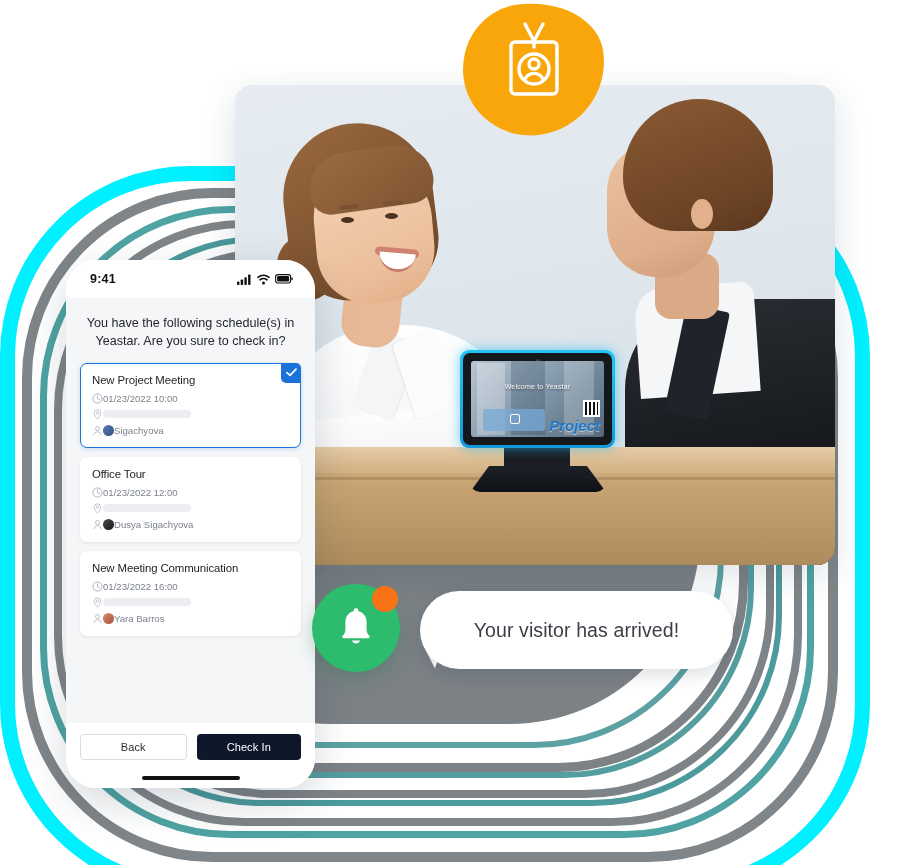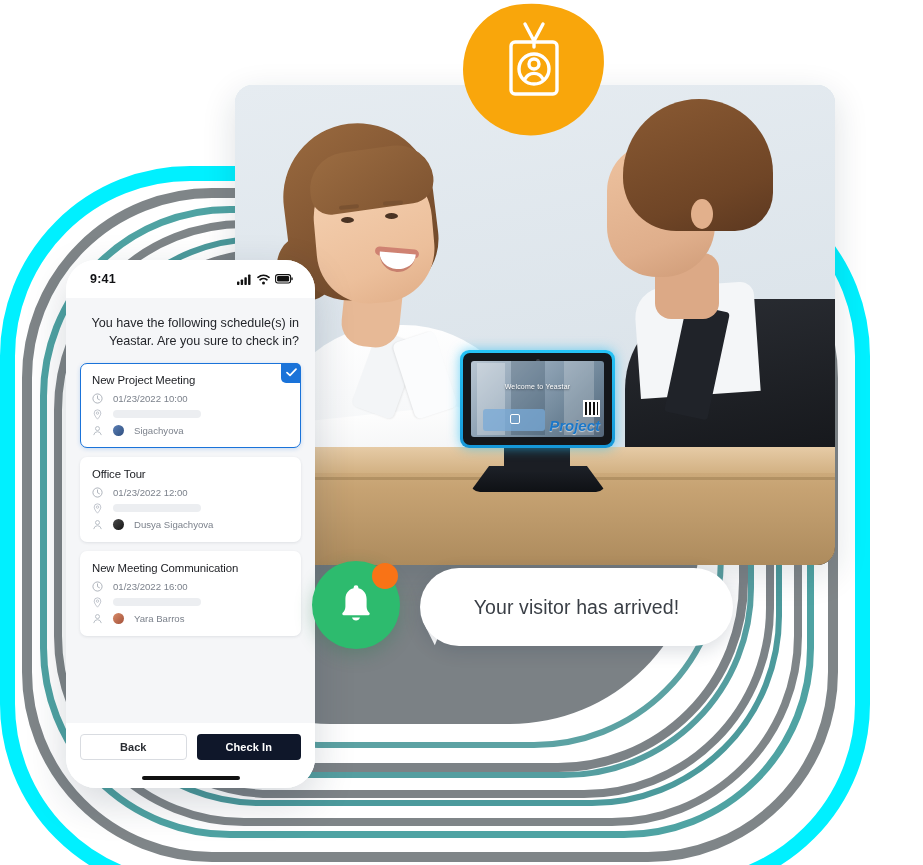--- a/index.html
+++ b/index.html
@@ -112,7 +112,7 @@
   .clock{font-size:12.5px;font-weight:bold;color:#101114;letter-spacing:.2px;}
   .sbicons{display:flex;align-items:center;gap:5px;}
   .screen{position:absolute;left:0;right:0;top:38px;bottom:0;background:#f5f6f8;display:flex;flex-direction:column;}
-  .prompt{padding:16px 16px 12px;text-align:right;font-size:12.6px;line-height:1.45;color:#24262b;font-weight:500;}
+  .prompt{padding:16px 16px 12px;text-align:center;font-size:12.6px;line-height:1.45;color:#24262b;font-weight:500;}
   .cardwrap{padding:0 14px;display:flex;flex-direction:column;gap:9px;}
   .card{background:#fff;border-radius:7px;padding:10px 11px 11px;position:relative;
     box-shadow:0 1px 3px rgba(25,40,60,.10);border:1px solid transparent;}

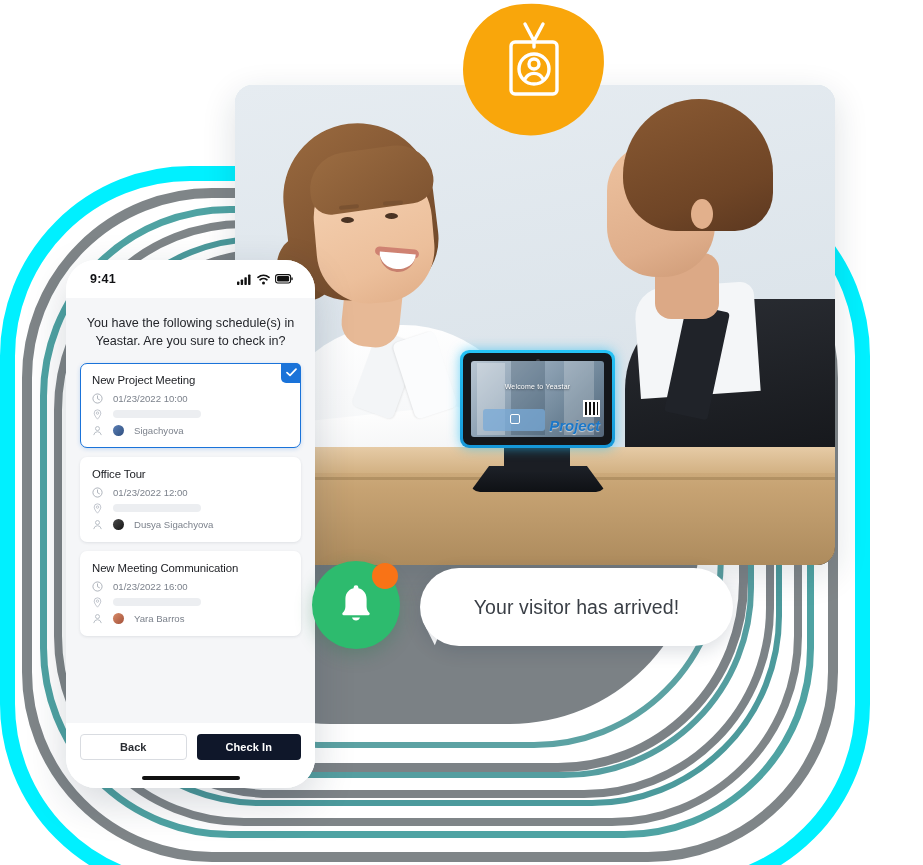--- a/index.html
+++ b/index.html
@@ -120,7 +120,7 @@
   .tick{position:absolute;right:-1px;top:-1px;width:20px;height:20px;background:#1a73d9;
     border-radius:0 5px 0 5px;display:flex;align-items:center;justify-content:center;}
   .ctitle{font-size:11.4px;font-weight:normal;color:#1b1d22;margin-bottom:7px;letter-spacing:-.1px;}
-  .crow{display:flex;align-items:center;gap:10px;margin-top:5px;font-size:9.6px;color:#7c828c;}
+  .crow{display:flex;align-items:center;gap:0;margin-top:5px;font-size:9.6px;color:#7c828c;}
   .ghost{height:8px;width:88px;border-radius:4px;background:#eceef1;}
   .av{width:11px;height:11px;border-radius:50%;display:inline-block;}
   .av.a1{background:linear-gradient(135deg,#5b7fb5,#2f4f7f);}

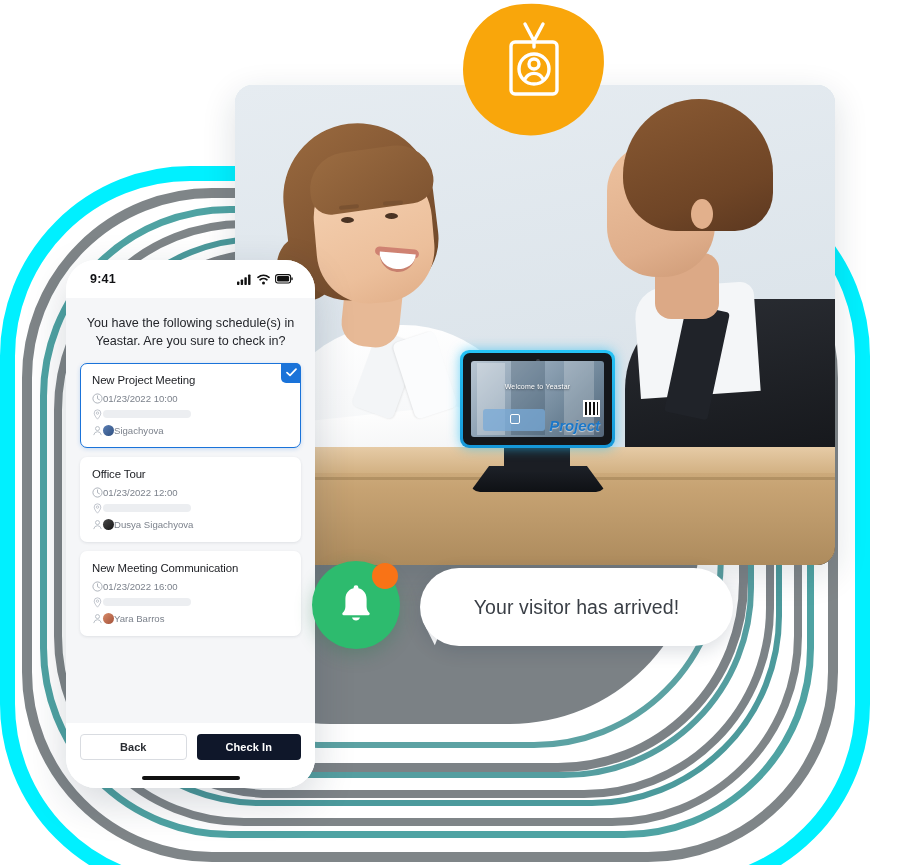--- a/index.html
+++ b/index.html
@@ -135,7 +135,7 @@
   .homebar i{display:block;width:98px;height:4px;border-radius:3px;background:#111;}
 
   
-  #notif{position:absolute;left:312px;top:561px;width:425px;height:96px;}
+  #notif{position:absolute;left:312px;top:584px;width:425px;height:96px;}
   .bell{position:absolute;left:0;top:0;width:88px;height:88px;border-radius:50%;background:#2dbb6e;
     display:flex;align-items:center;justify-content:center;box-shadow:0 6px 18px rgba(25,120,70,.28);}
   .dot{position:absolute;left:60px;top:2px;width:26px;height:26px;border-radius:50%;background:#f97316;}

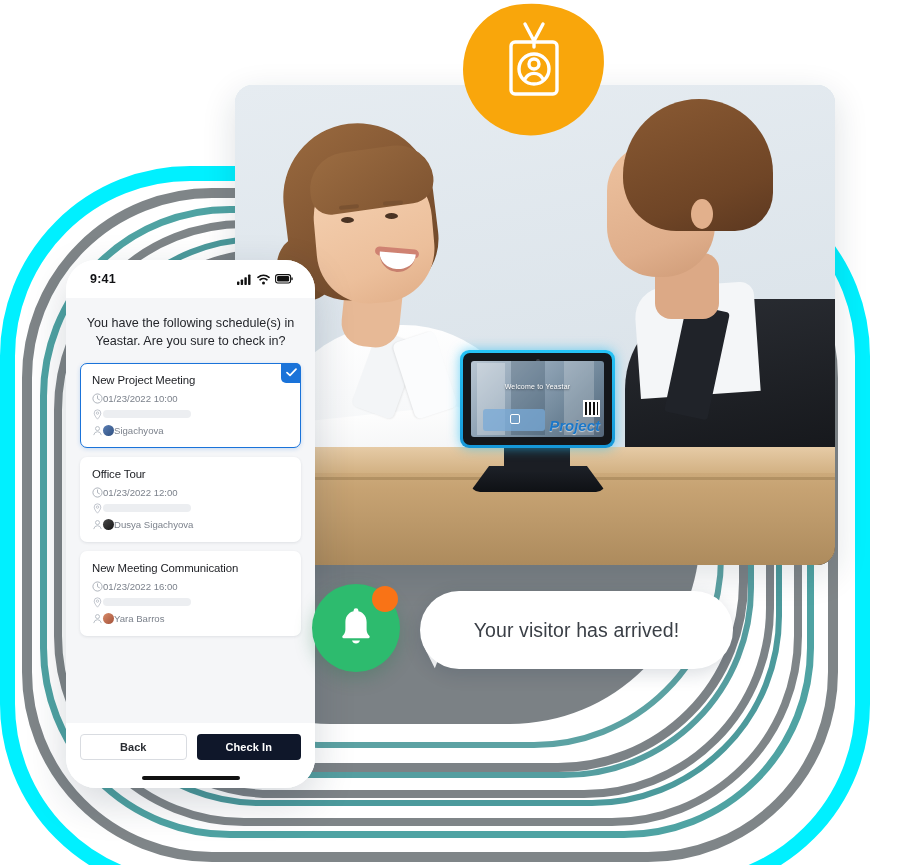--- a/index.html
+++ b/index.html
@@ -128,7 +128,7 @@
   .av.a3{background:linear-gradient(135deg,#d98c6a,#a35139);}
   .btnbar{margin-top:auto;background:#fff;padding:11px 14px 8px;display:flex;gap:10px;}
   .b{flex:1;height:26px;border-radius:4px;display:flex;align-items:center;justify-content:center;
-    font-size:11px;font-weight:bold;letter-spacing:.1px;box-sizing:border-box;}
+    font-size:11px;font-weight:normal;letter-spacing:.1px;box-sizing:border-box;}
   .b.back{background:#fff;border:1px solid #d9dce1;color:#2b2e33;}
   .b.checkin{background:#0f172a;color:#fff;}
   .homebar{height:20px;display:flex;align-items:center;justify-content:center;background:#fff;}

